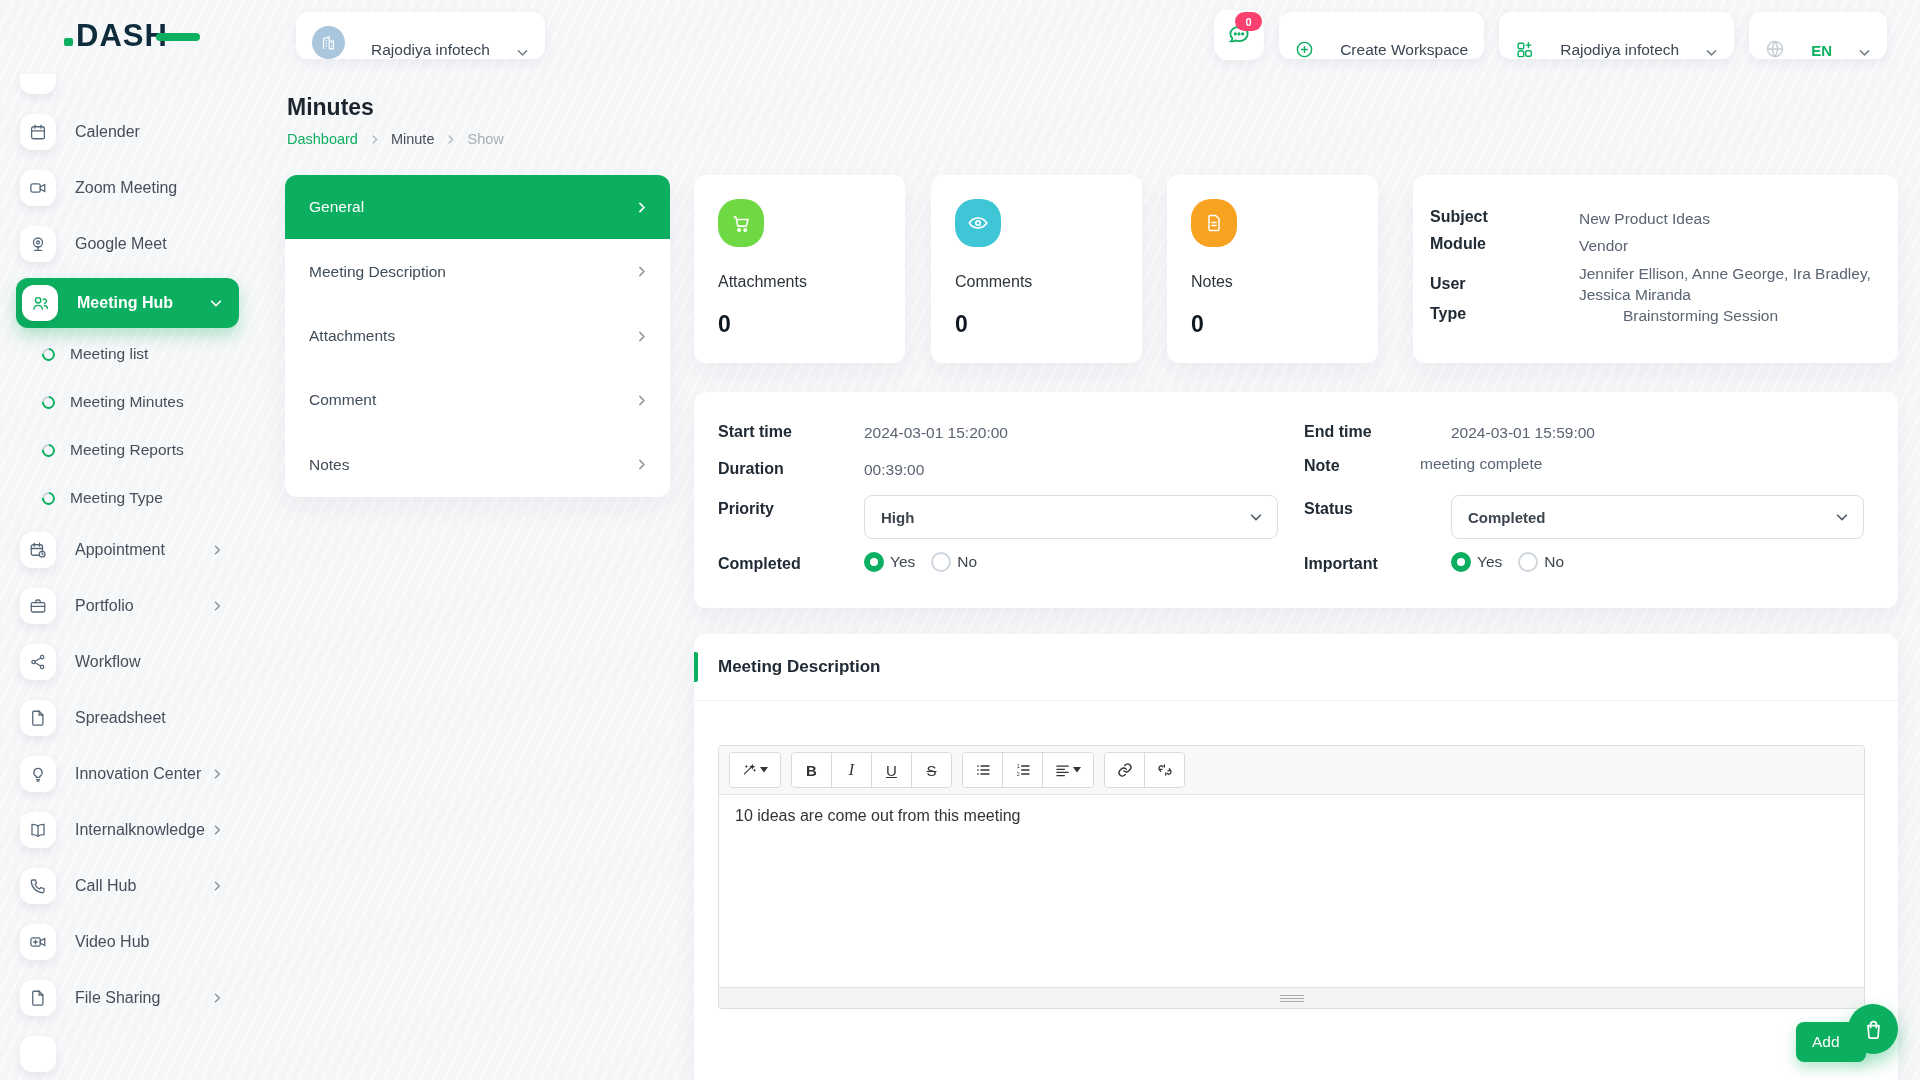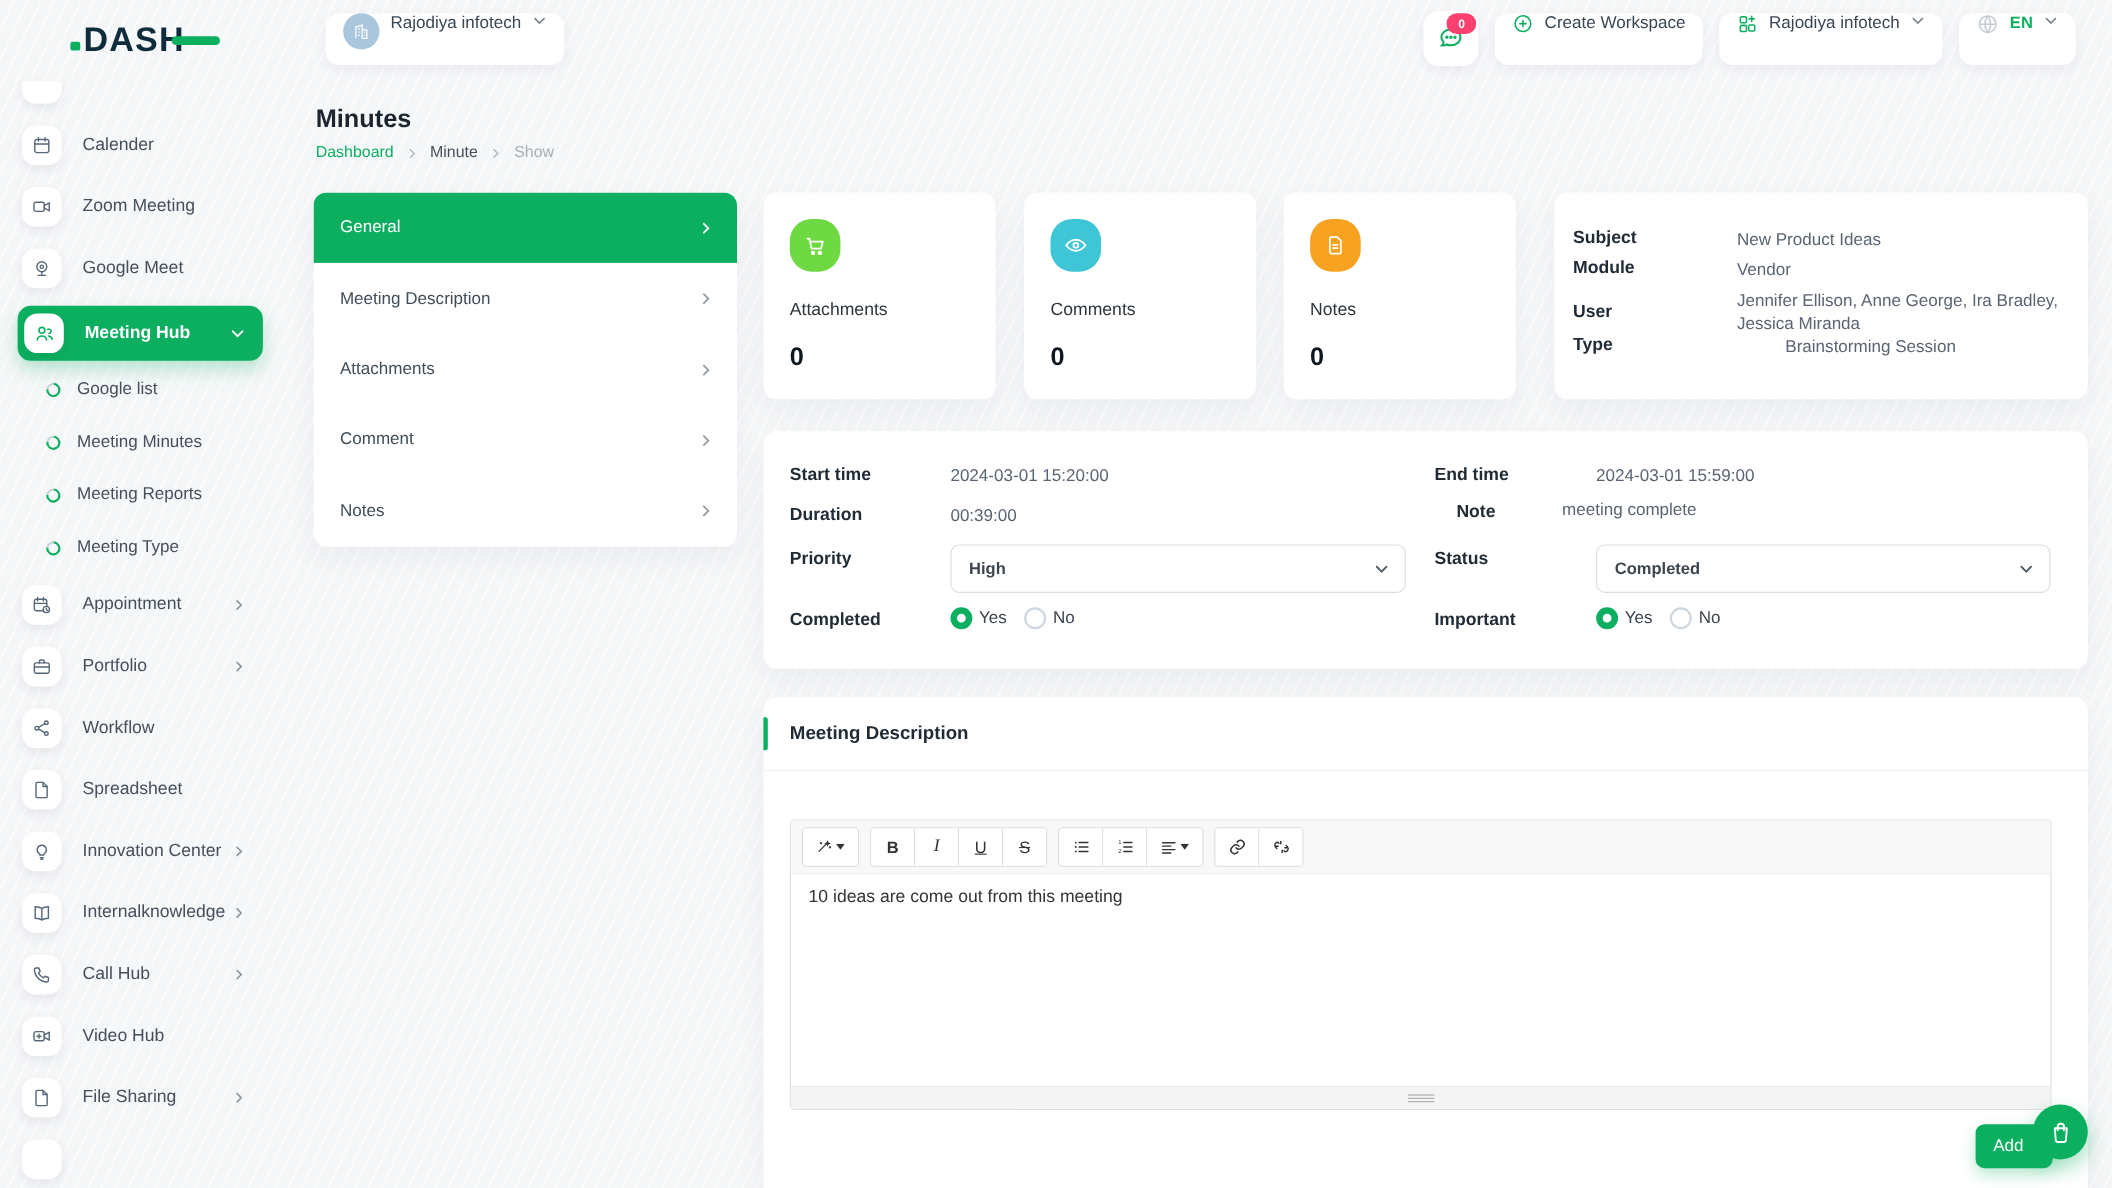--- a/index.html
+++ b/index.html
@@ -14,7 +14,7 @@
   .logo-dot{width:9px;height:8px;background:#0caf60;border-radius:2px;margin-right:3px;margin-top:12px;}
   .logo-text{font-size:31px;font-weight:900;letter-spacing:1px;color:#0e2c3b;}
   .logo-bar{width:44px;height:8px;background:#0caf60;border-radius:4px;margin-left:-12px;margin-top:2px;}
-  .hpill{display:flex;align-items:flex-start;gap:10px;background:#fff;border-radius:12px;padding:0 16px;height:47px;
+  .hpill{display:flex;align-items:flex-end;gap:26px;background:#fff;border-radius:12px;padding:0 16px;height:47px;
          box-shadow:0 4px 12px rgba(23,39,64,.06);font-size:15.5px;color:#3a4653;cursor:pointer;}
   .ws-pill{position:absolute;left:296px;top:12px;}
   .ws-avatar{width:33px;height:33px;border-radius:50%;background:#a9c6dd;display:flex;align-items:center;justify-content:center;}

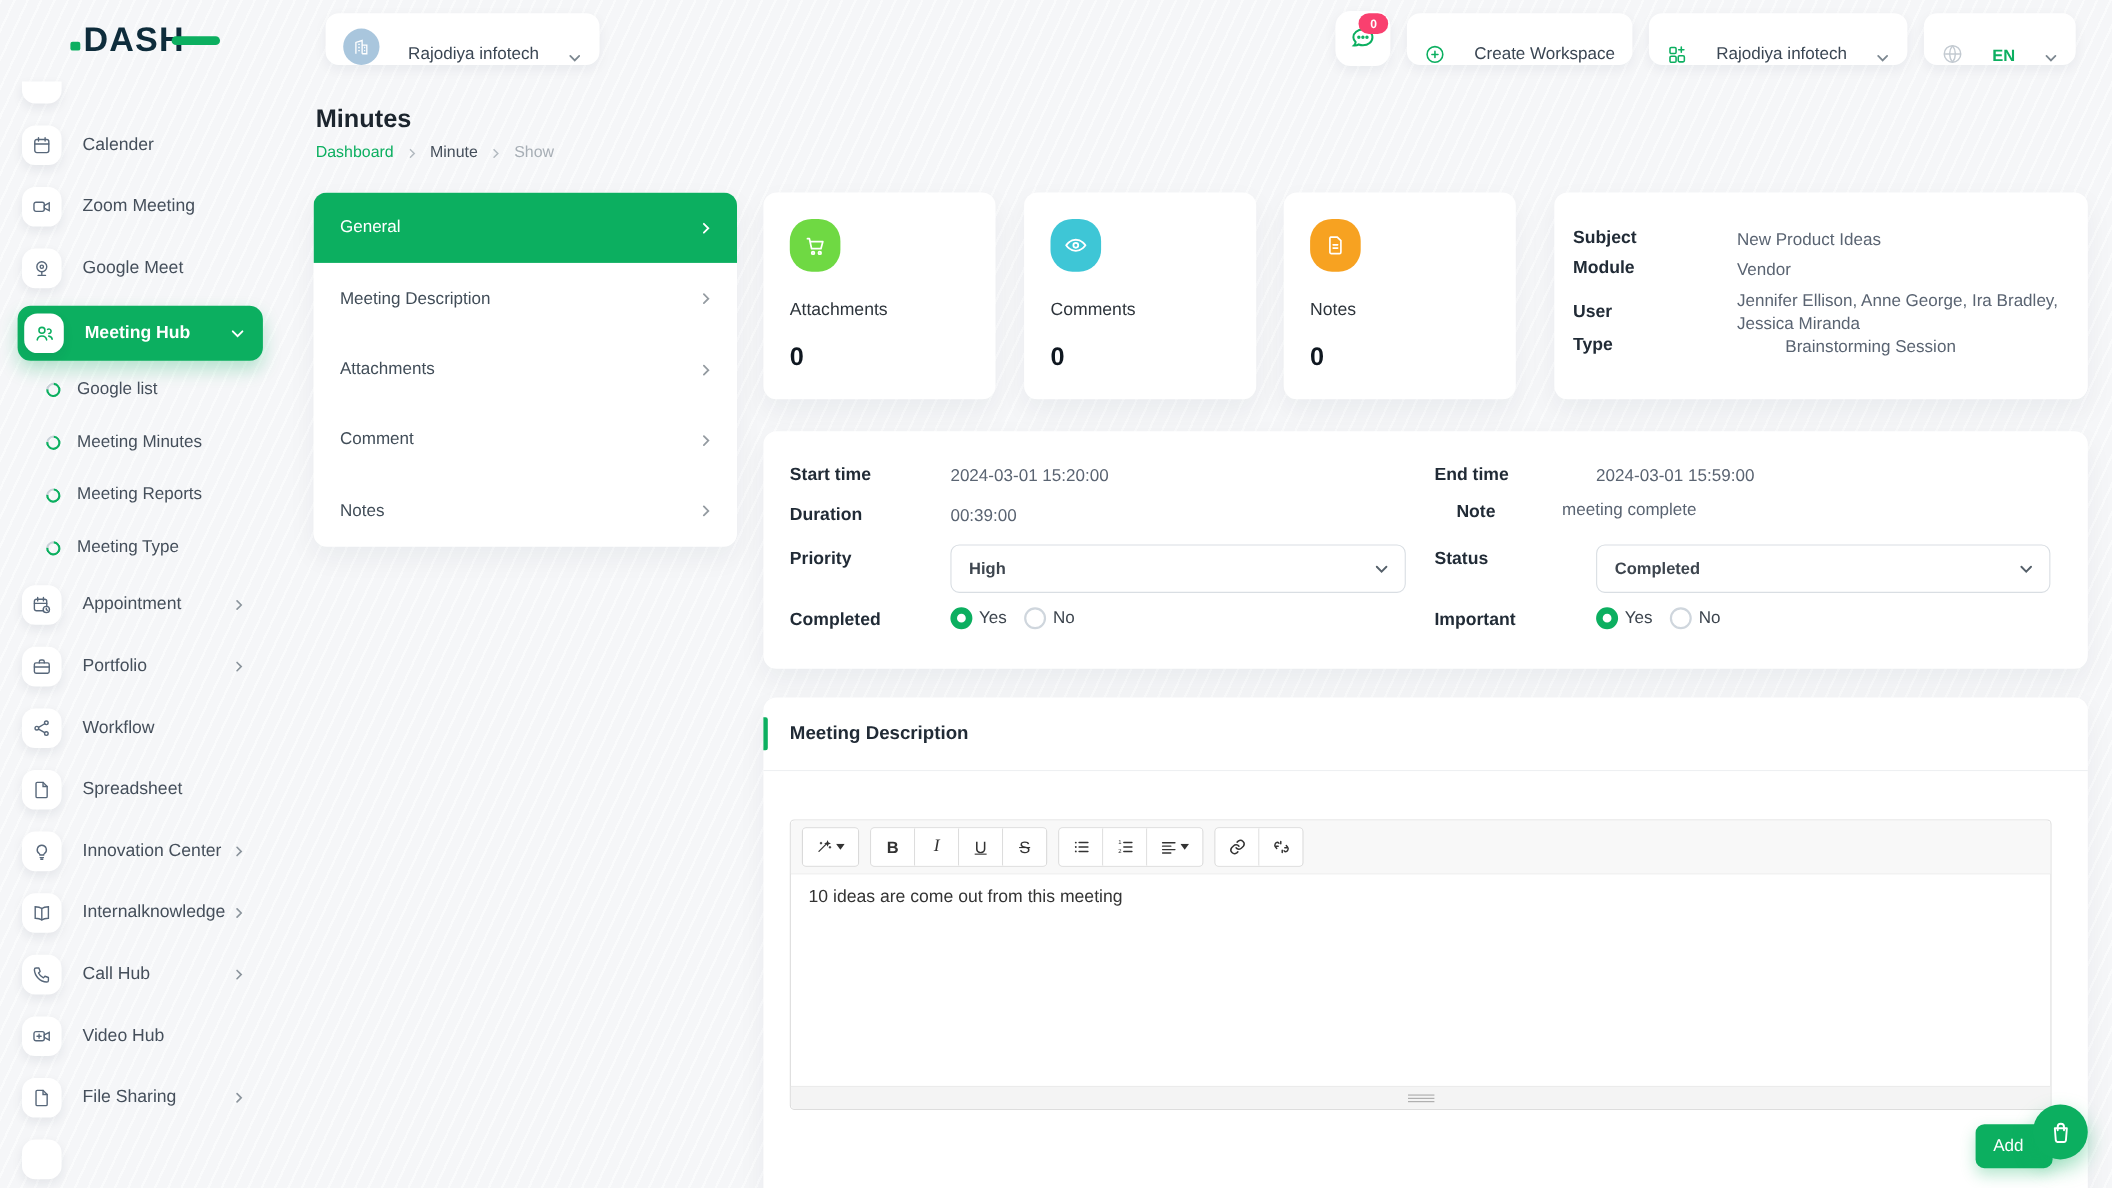--- a/index.html
+++ b/index.html
@@ -224,7 +224,7 @@
 
     <div class="subrow">
       <span class="sub-bullet"></span>
-      <span class="sub-label">Google list</span>
+      <span class="sub-label">Meeting list</span>
     </div>
     <div class="subrow">
       <span class="sub-bullet"></span>

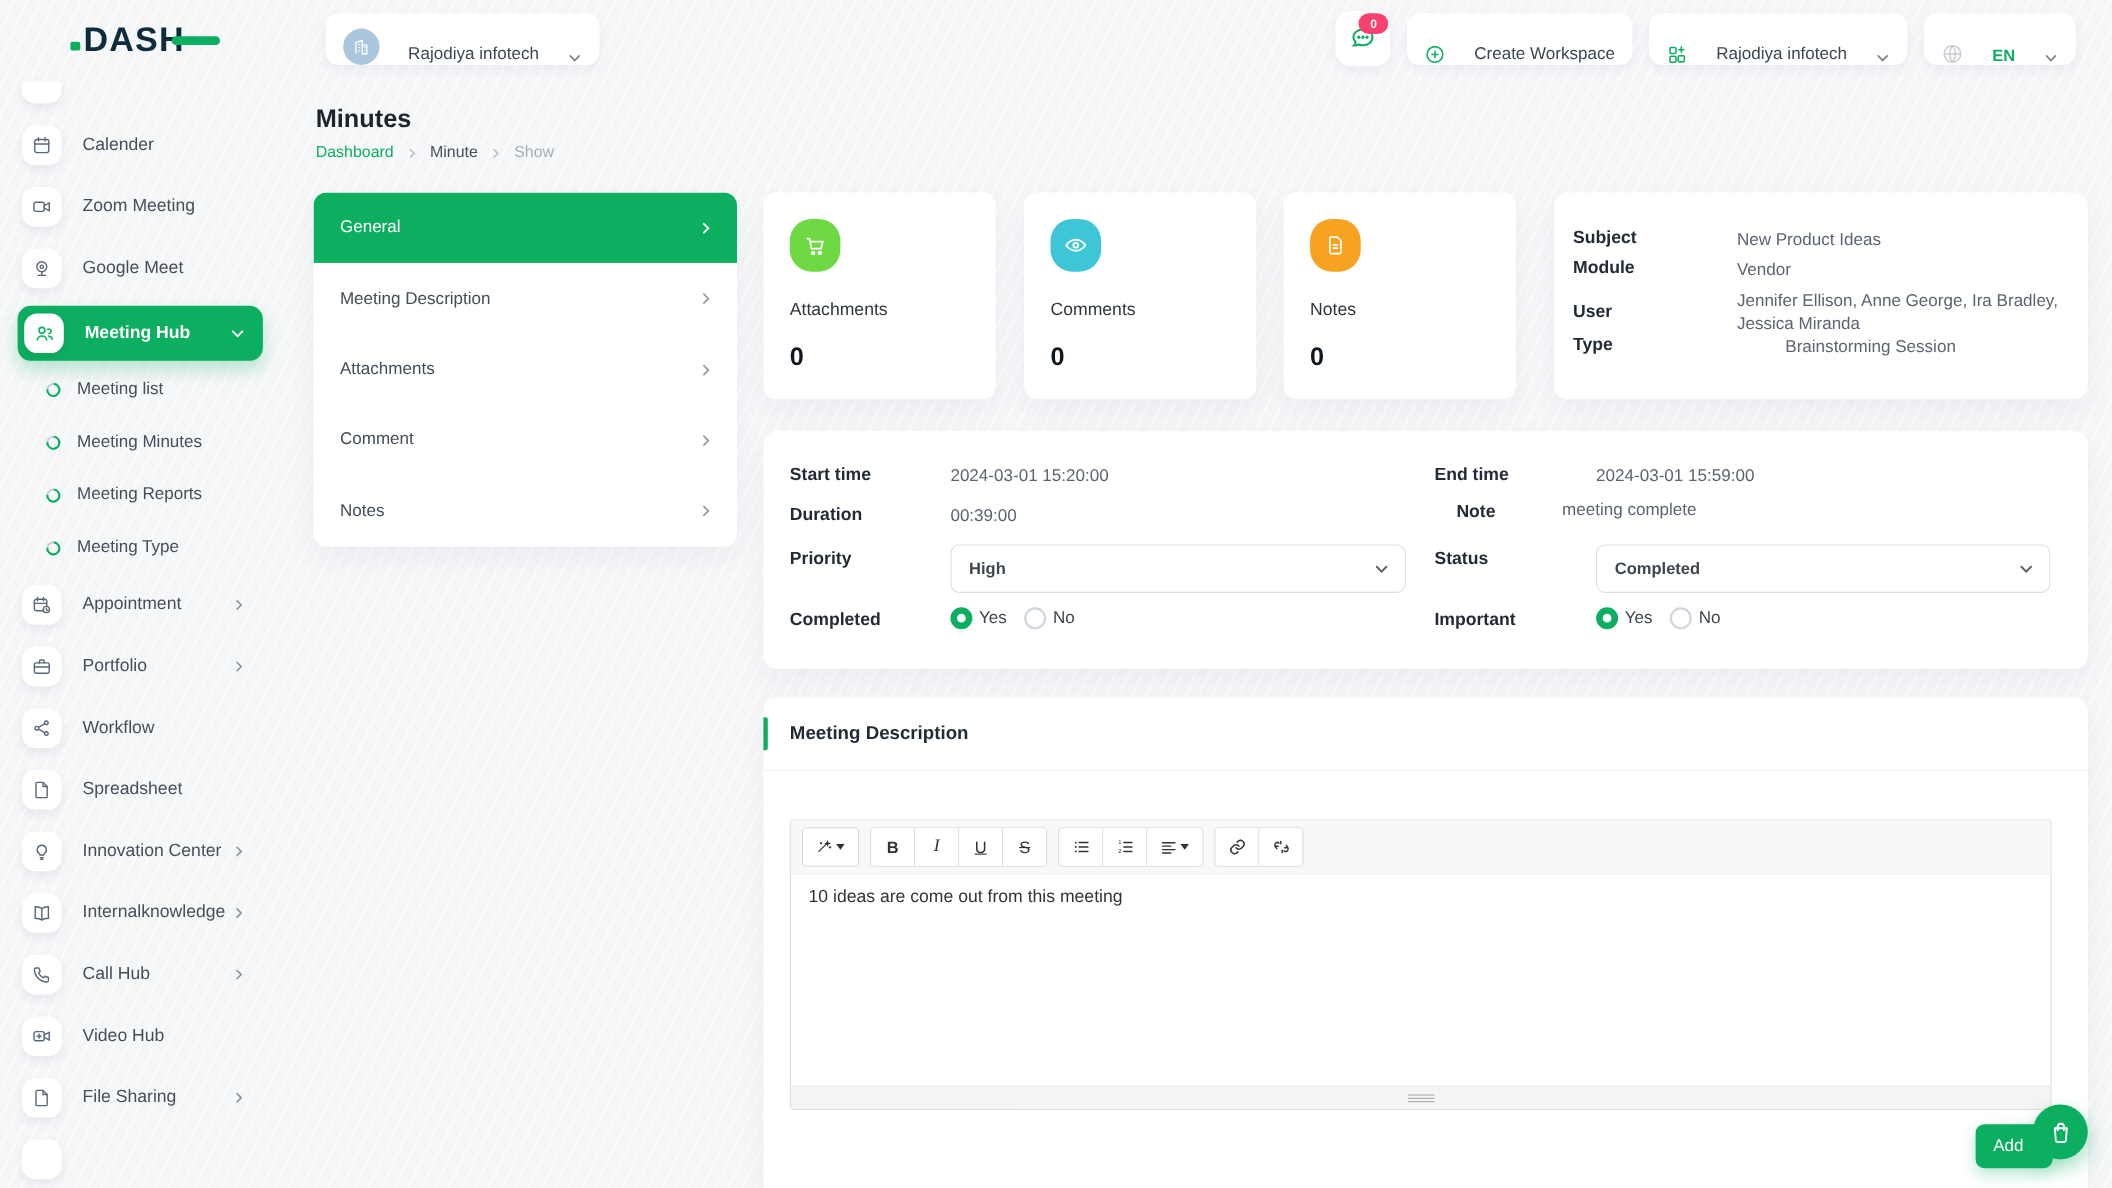--- a/index.html
+++ b/index.html
@@ -462,7 +462,7 @@
 
     <span class="f-label" style="left:24px;top:68px;">Duration</span>
     <span class="f-value" style="left:170px;top:69px;">00:39:00</span>
-    <span class="f-label" style="left:630px;top:65px;">Note</span>
+    <span class="f-label" style="left:610px;top:65px;">Note</span>
     <span class="f-value" style="left:726px;top:63px;">meeting complete</span>
 
     <span class="f-label" style="left:24px;top:108px;">Priority</span>

